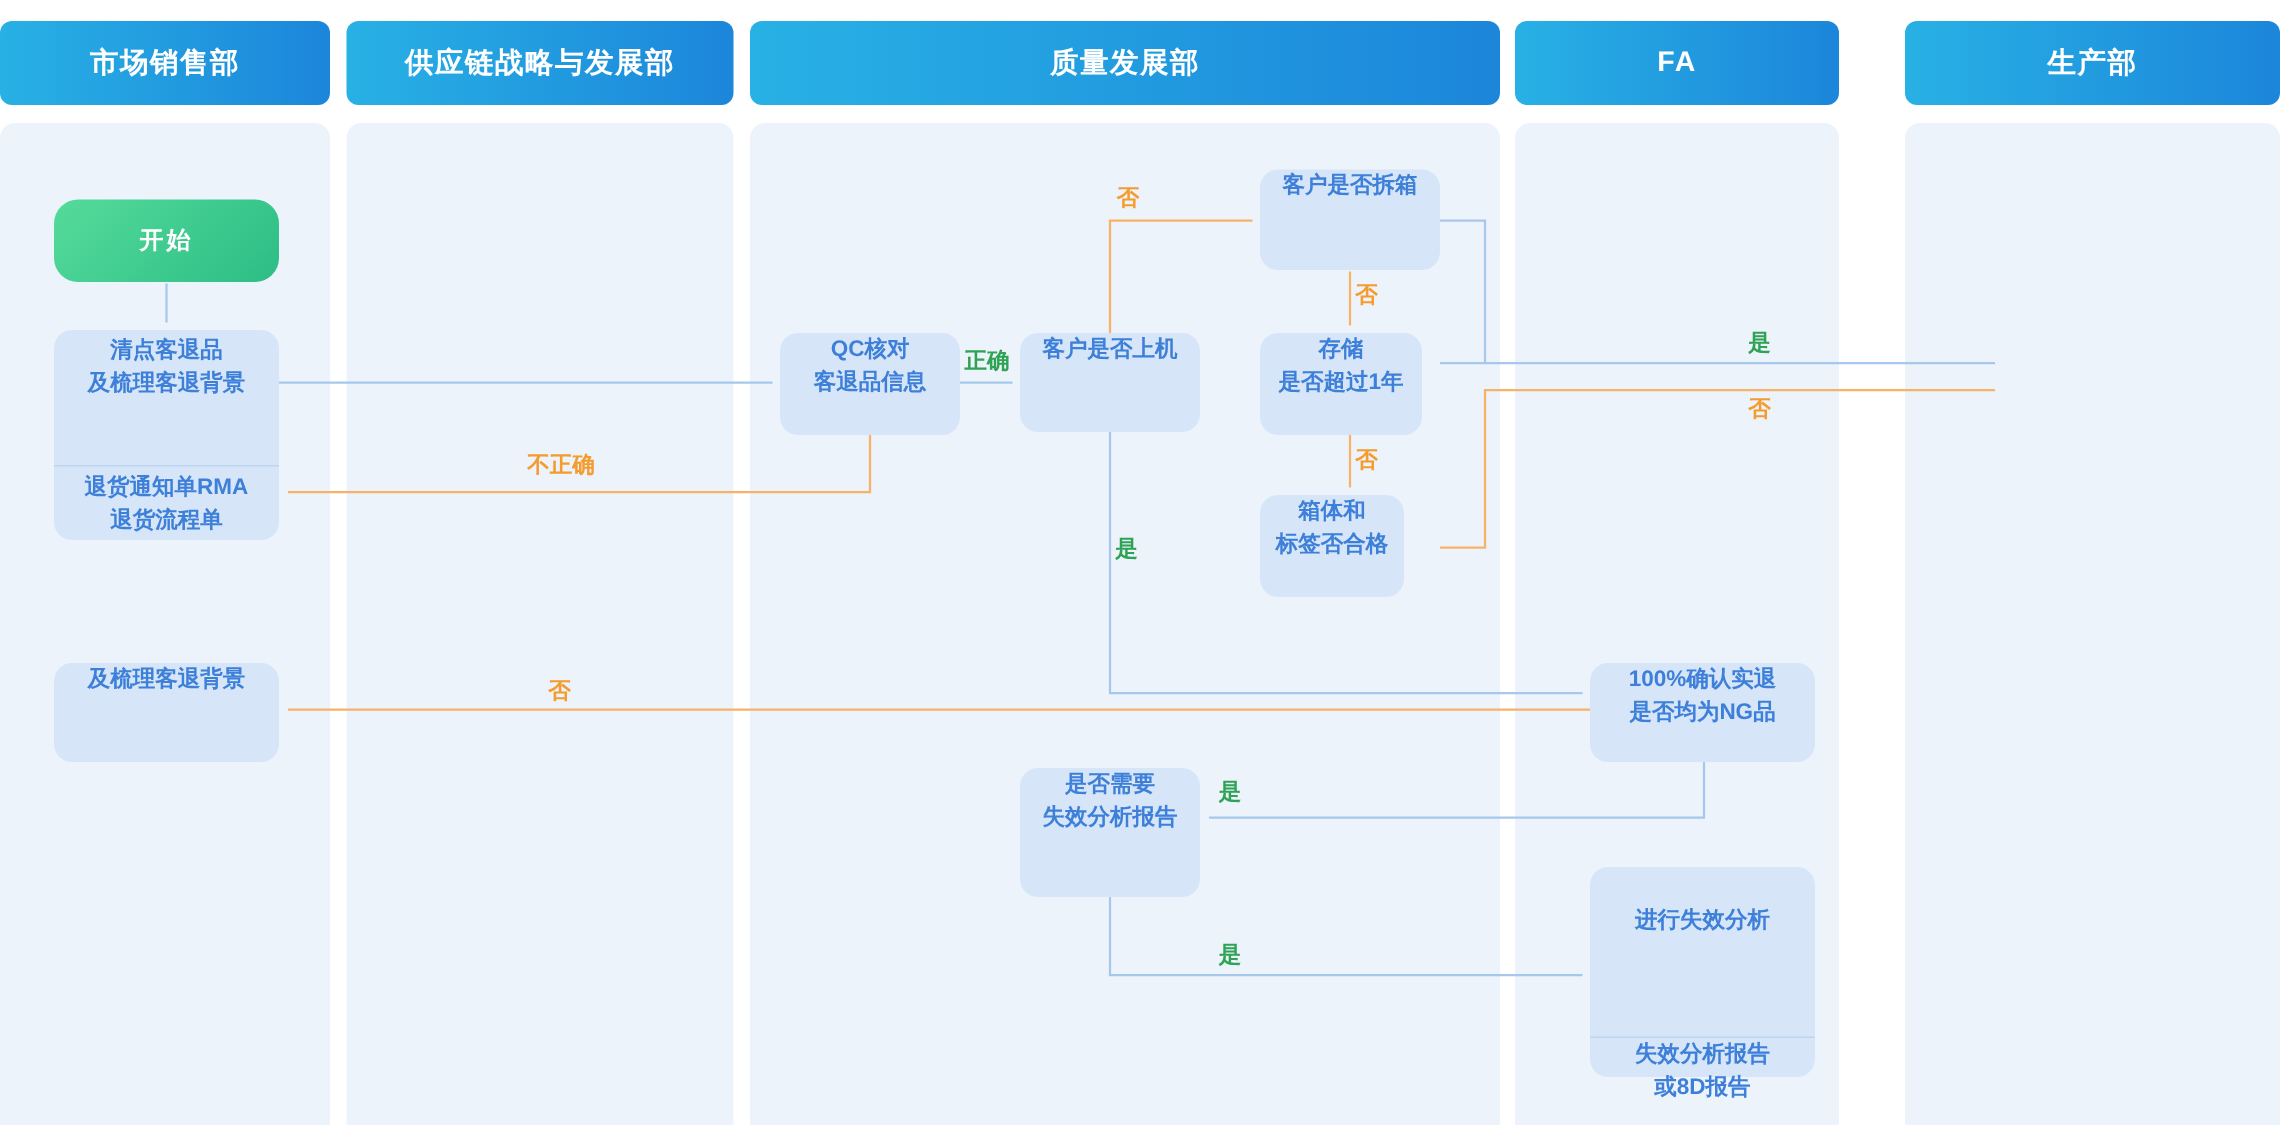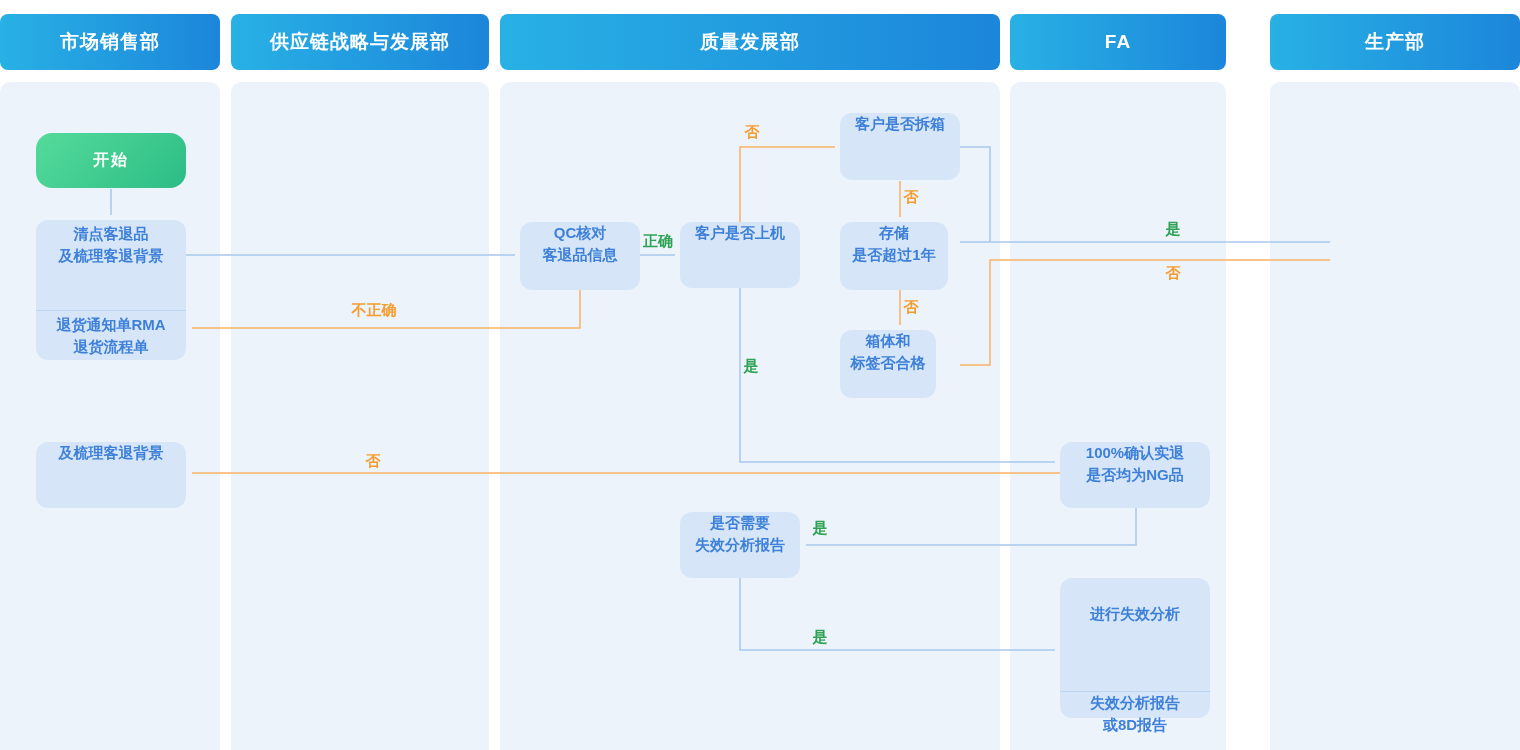--- a/index.html
+++ b/index.html
@@ -159,7 +159,7 @@
     <span>是否均为NG品</span>
   </div>
 
-  <div class="node" style="left:680px;top:512px;width:120px;height:66px">
+  <div class="node" style="left:680px;top:512px;width:120px;height:86px">
     <span>是否需要</span>
     <span>失效分析报告</span>
   </div>

